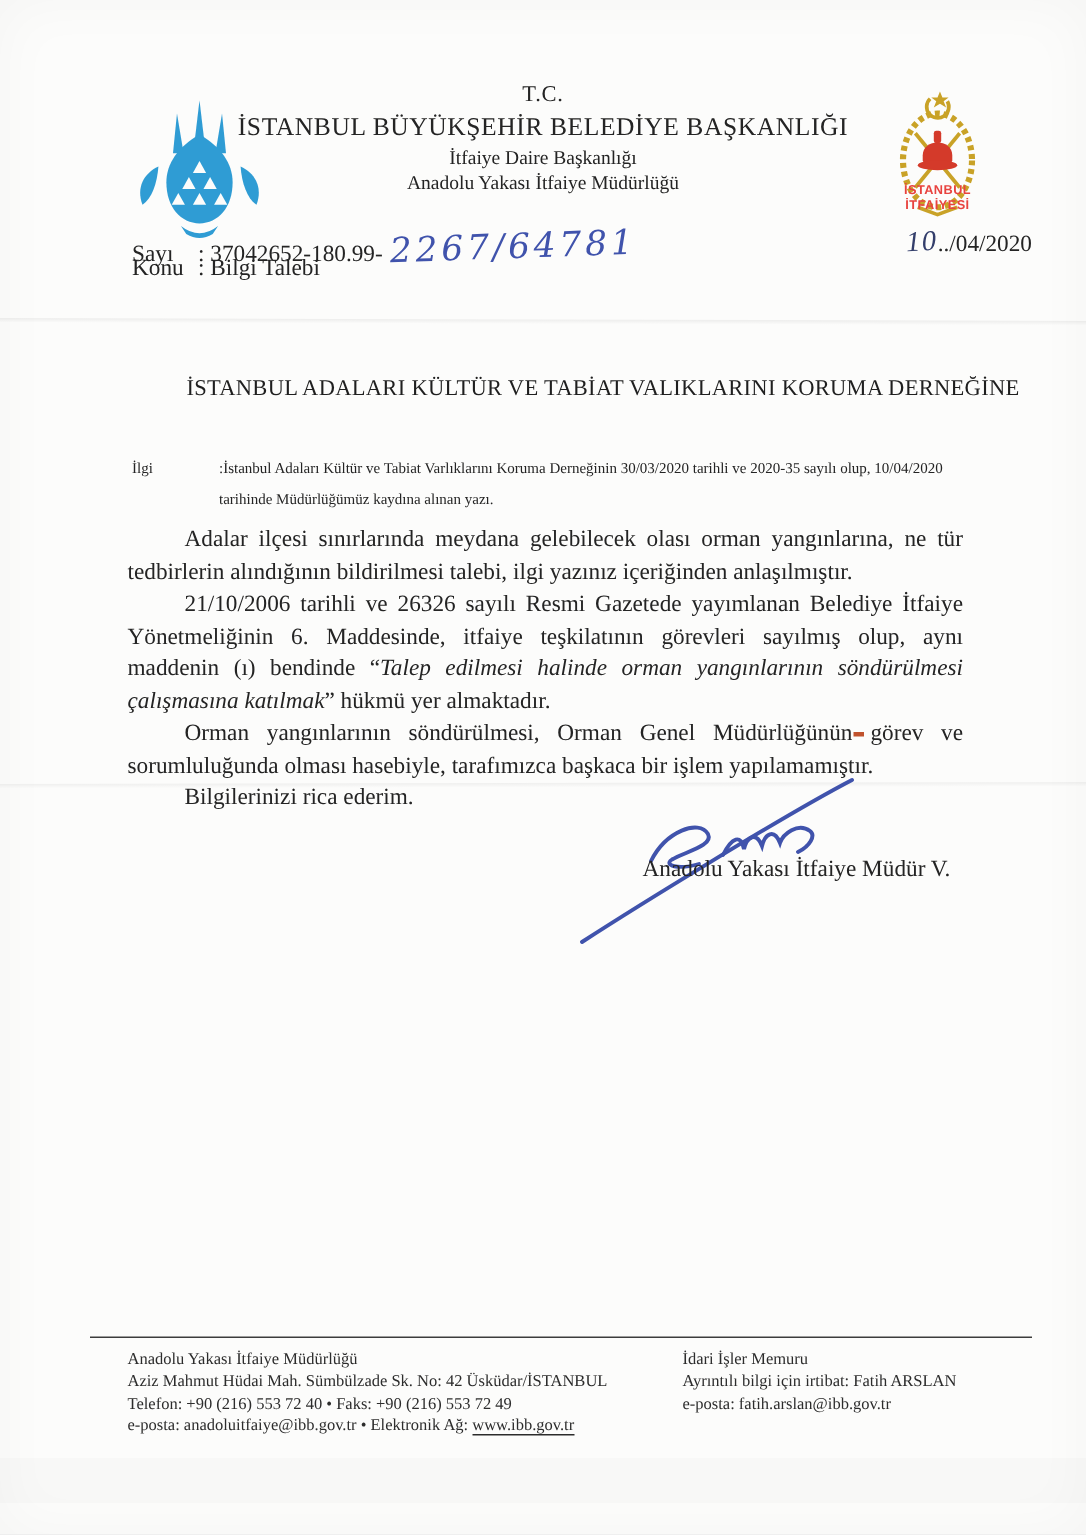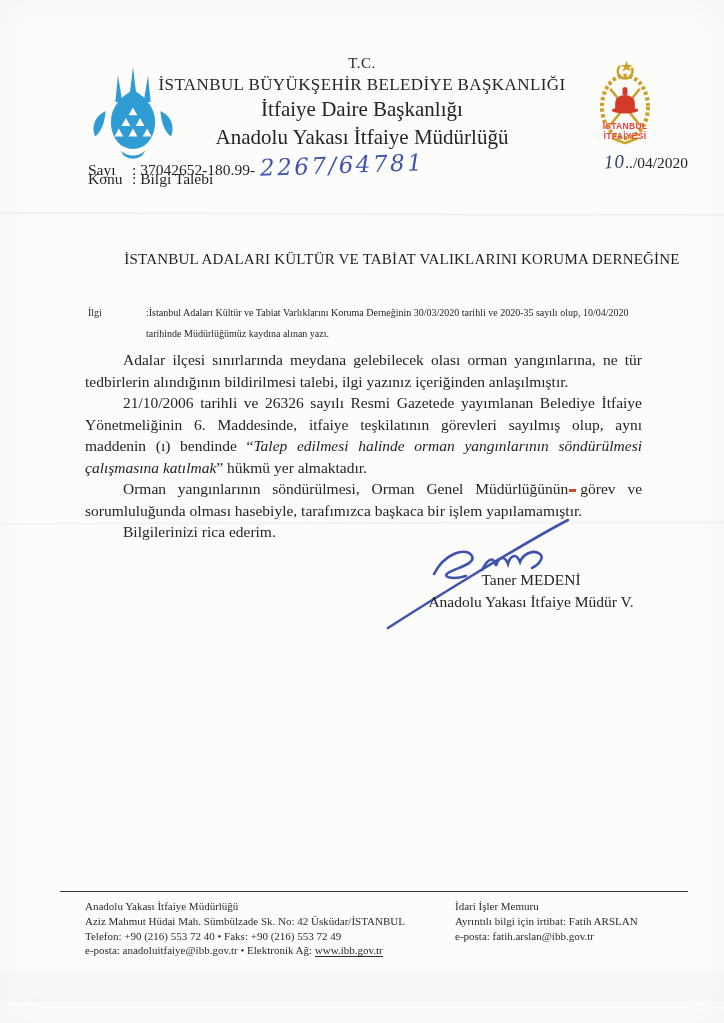--- a/index.html
+++ b/index.html
@@ -16,7 +16,7 @@
   .header-block{position:absolute;top:54px;left:0;width:100%;text-align:center;line-height:1.32;}
   .tc{font-size:15px;letter-spacing:0.5px;}
   .org-title{font-size:17px;letter-spacing:0.4px;}
-  .dept-line,.branch-line{font-size:21px;}
+  .dept-line,.branch-line{font-size:13px;}
 
   .ibb-logo{position:absolute;left:80px;top:62px;width:106px;height:112px;}
   .fire-emblem{position:absolute;left:580px;top:56px;width:90px;height:92px;text-align:center;}

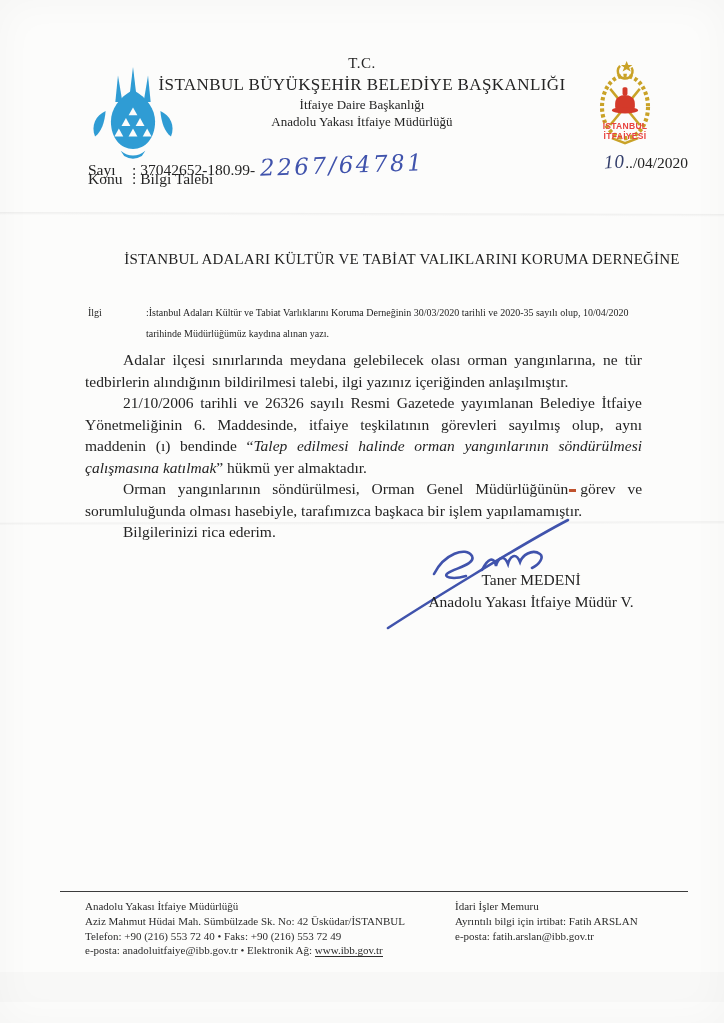--- a/index.html
+++ b/index.html
@@ -148,7 +148,6 @@
     </g>
   </svg>
   <div class="signer-block">
-    <div>Taner MEDENİ</div>
     <div>Anadolu Yakası İtfaiye Müdür V.</div>
   </div>
 

